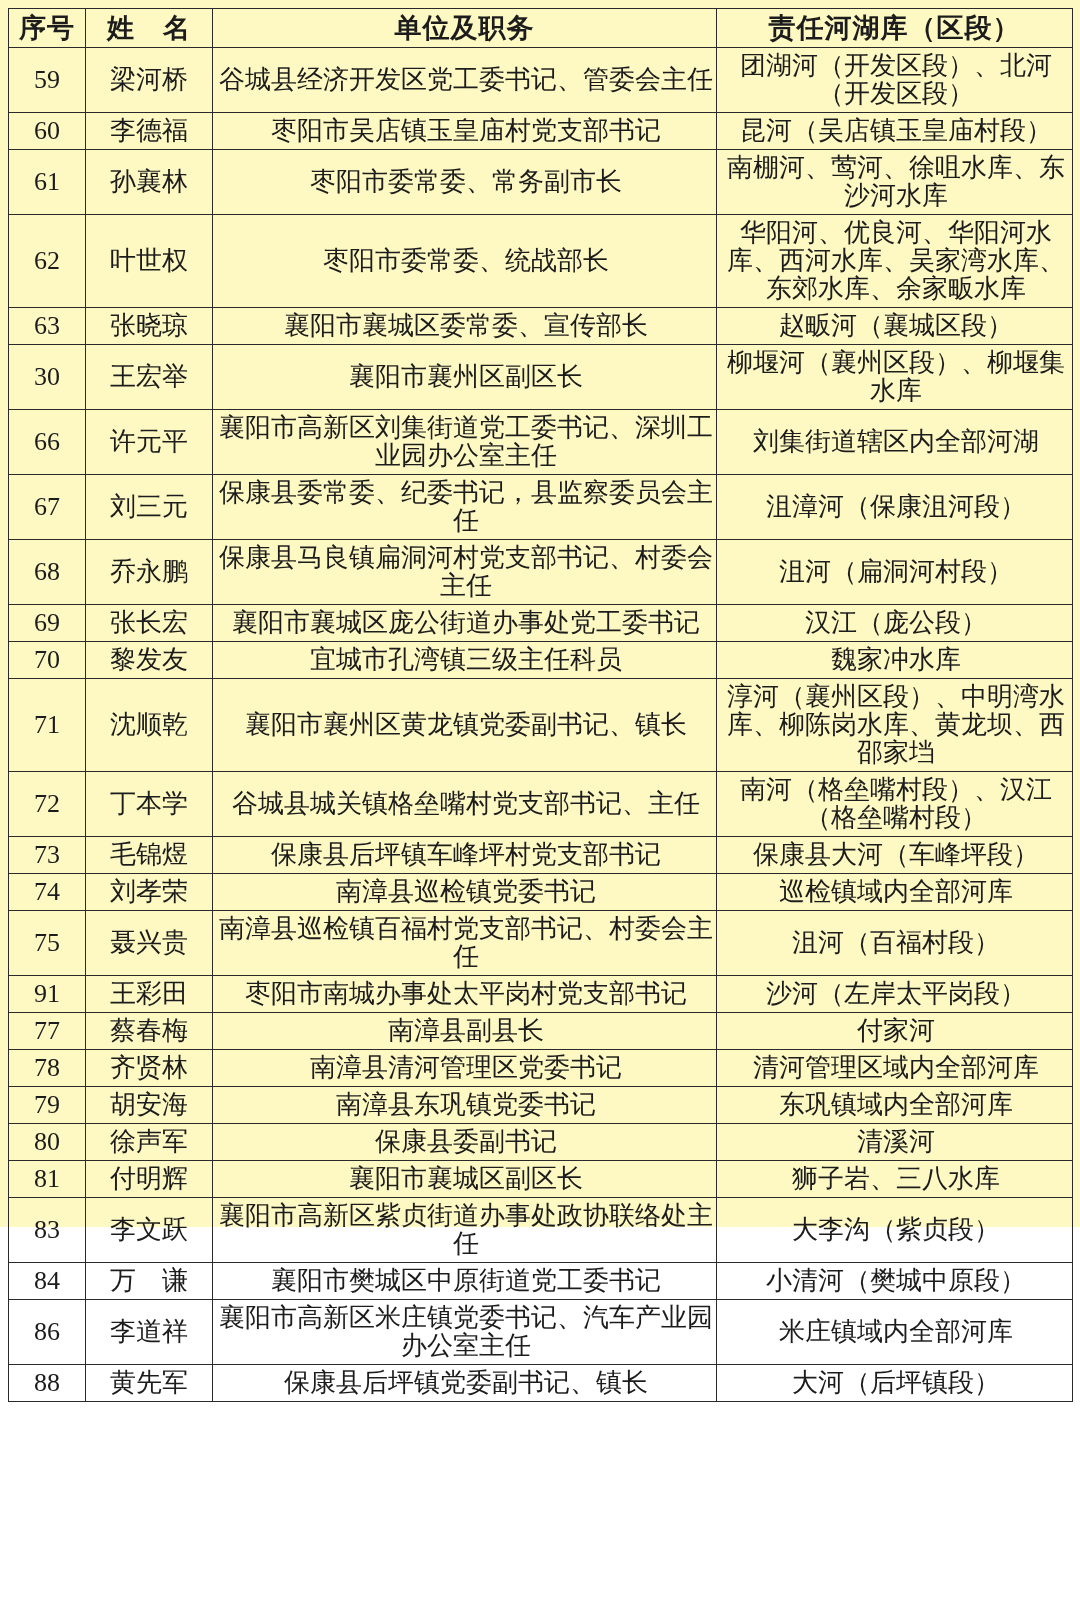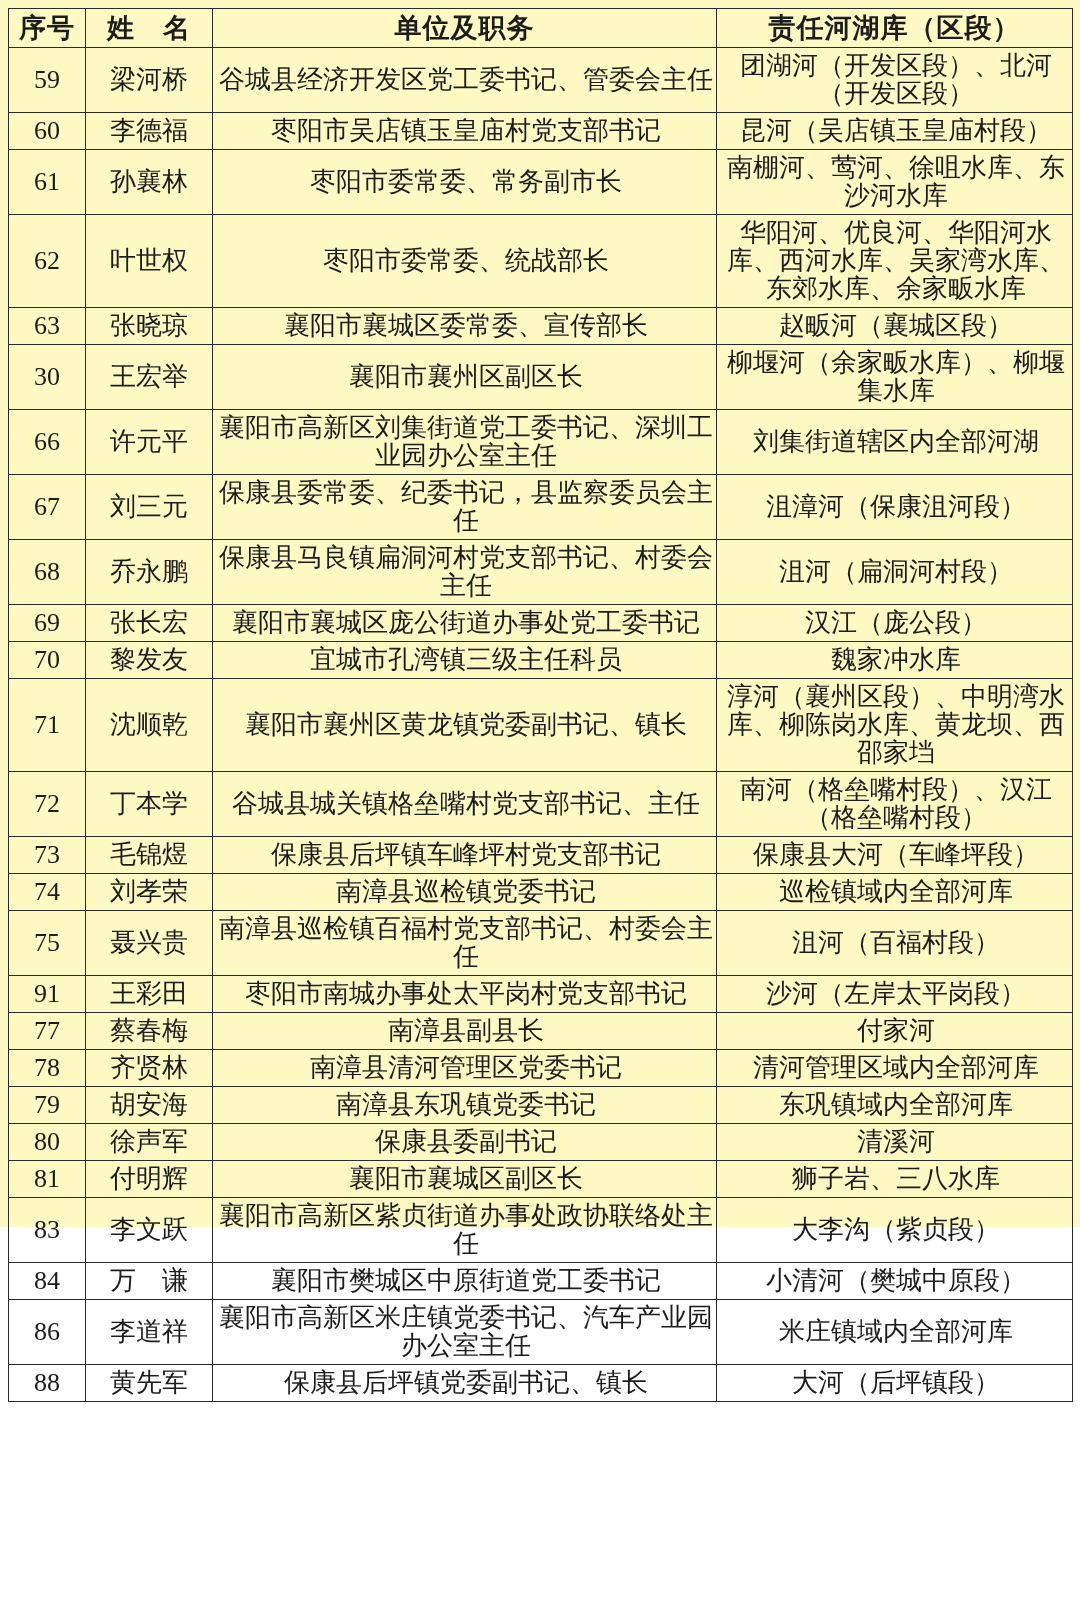--- a/index.html
+++ b/index.html
@@ -117,7 +117,7 @@
     <td class="c-no">30</td>
     <td class="c-name">王宏举</td>
     <td class="c-pos">襄阳市襄州区副区长</td>
-    <td class="c-river">柳堰河（余家畈水库）、柳堰集水库</td>
+    <td class="c-river">柳堰河（襄州区段）、柳堰集水库</td>
   </tr>
 
   <tr>

